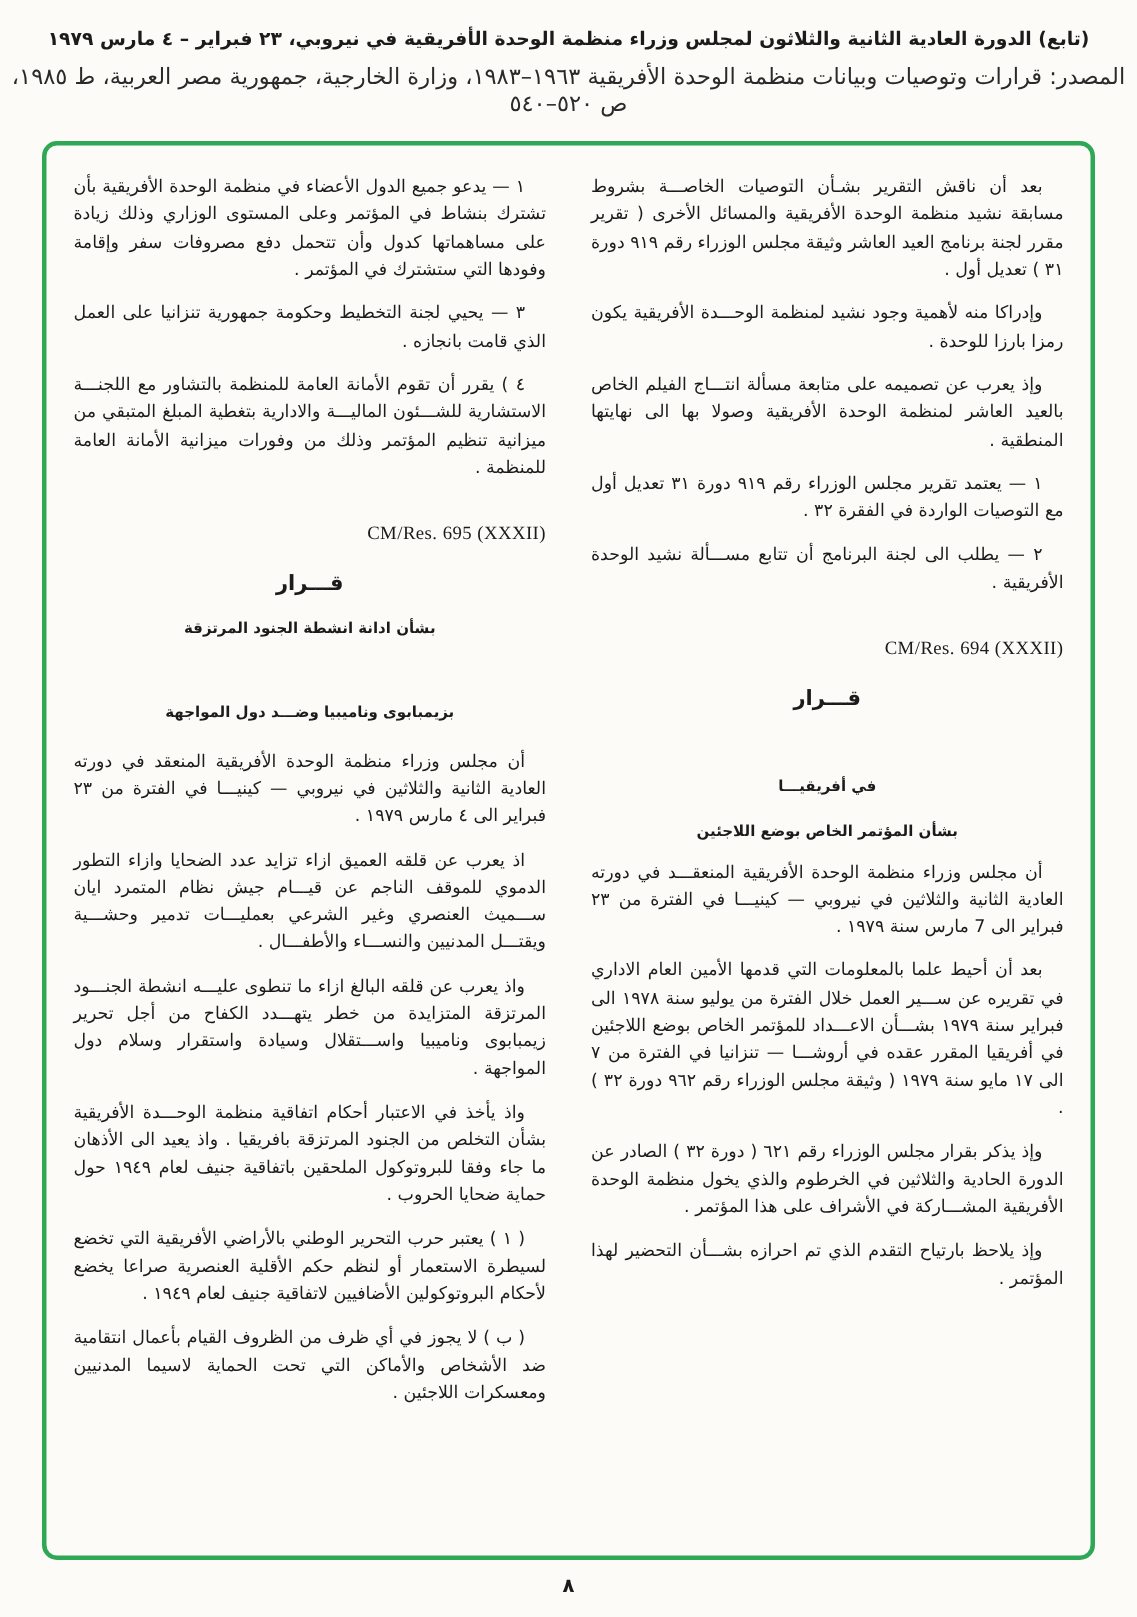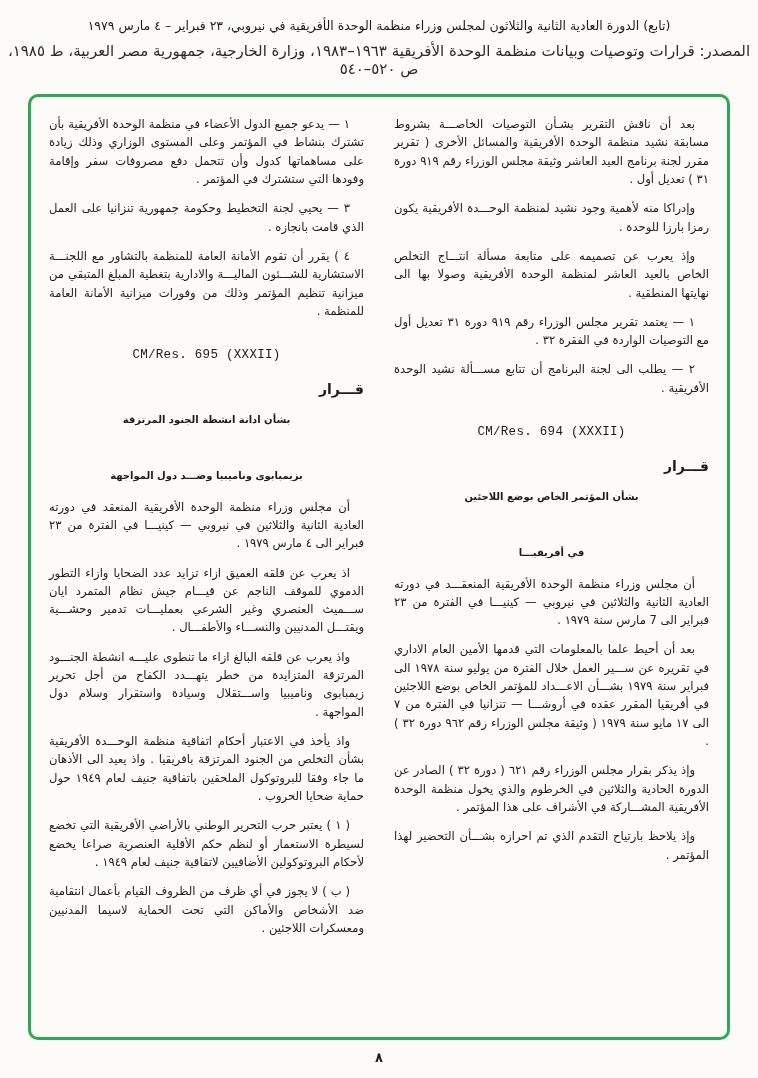--- a/index.html
+++ b/index.html
@@ -23,7 +23,7 @@
   }
   .header-title {
     font-size: 12.5px;
-    font-weight: normal;
+    font-weight: bold;
     letter-spacing: 0.2px;
   }
   .header-source {

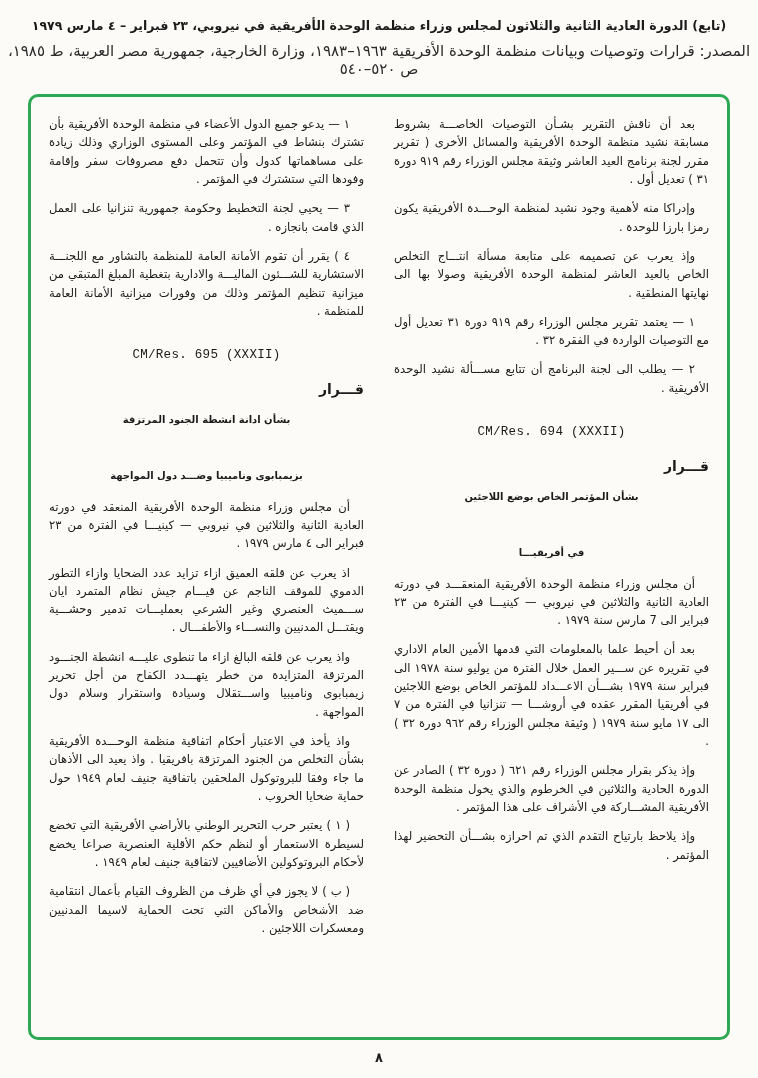--- a/index.html
+++ b/index.html
@@ -102,7 +102,7 @@
     <section class="column">
       <p class="para">بعد أن ناقش التقرير بشـأن التوصيات الخاصـــة بشروط مسابقة نشيد منظمة الوحدة الأفريقية والمسائل الأخرى ( تقرير مقرر لجنة برنامج العيد العاشر وثيقة مجلس الوزراء رقم ٩١٩ دورة ٣١ ) تعديل أول .</p>
       <p class="para">وإدراكا منه لأهمية وجود نشيد لمنظمة الوحـــدة الأفريقية يكون رمزا بارزا للوحدة .</p>
-      <p class="para">وإذ يعرب عن تصميمه على متابعة مسألة انتـــاج التخلص الخاص بالعيد العاشر لمنظمة الوحدة الأفريقية وصولا بها الى نهايتها المنطقية .</p>
+      <p class="para">وإذ يعرب عن تصميمه على متابعة مسألة انتـــاج الفيلم الخاص بالعيد العاشر لمنظمة الوحدة الأفريقية وصولا بها الى نهايتها المنطقية .</p>
       <p class="para">١ — يعتمد تقرير مجلس الوزراء رقم ٩١٩ دورة ٣١ تعديل أول مع التوصيات الواردة في الفقرة ٣٢ .</p>
       <p class="para">٢ — يطلب الى لجنة البرنامج أن تتابع مســـألة نشيد الوحدة الأفريقية .</p>
       <p class="ref">CM/Res. 694 (XXXII)</p>

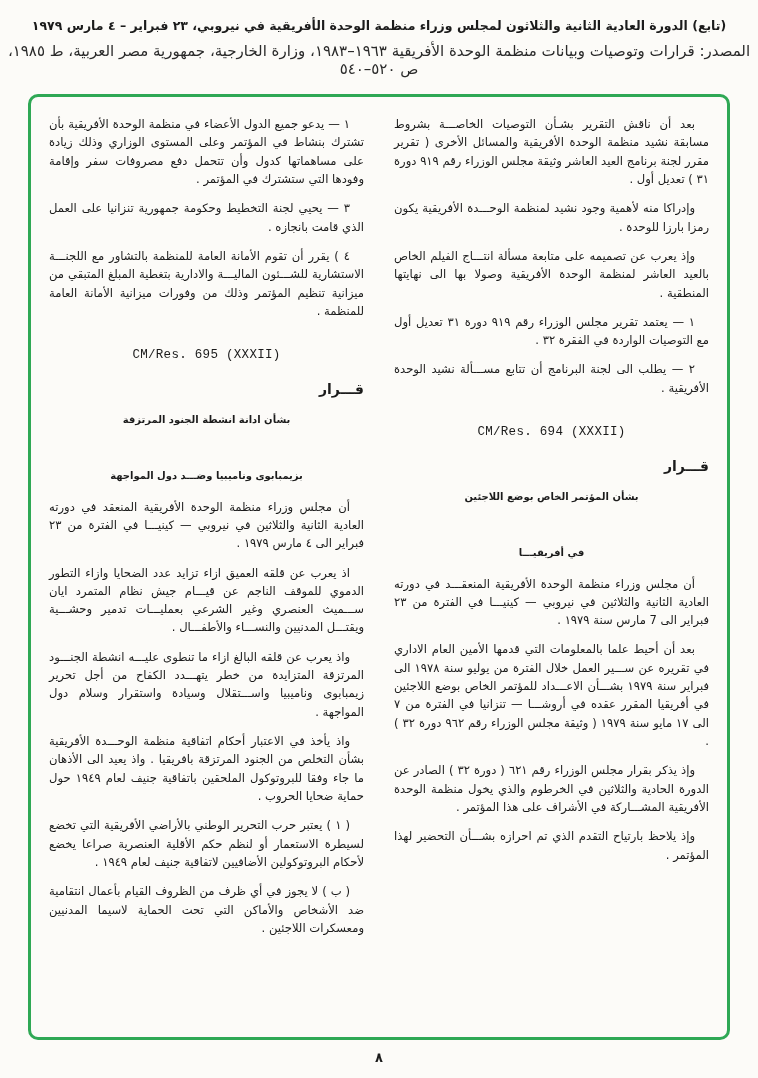--- a/index.html
+++ b/index.html
@@ -58,8 +58,8 @@
   }
   .ref {
     direction: ltr;
-    text-align: center;
-    font-family: Liberation Mono, monospace;
+    text-align: right;
+    font-family: Liberation Serif, serif;
     font-size: 12.5px;
     margin: 26px 0 12px 0;
     letter-spacing: 0.3px;

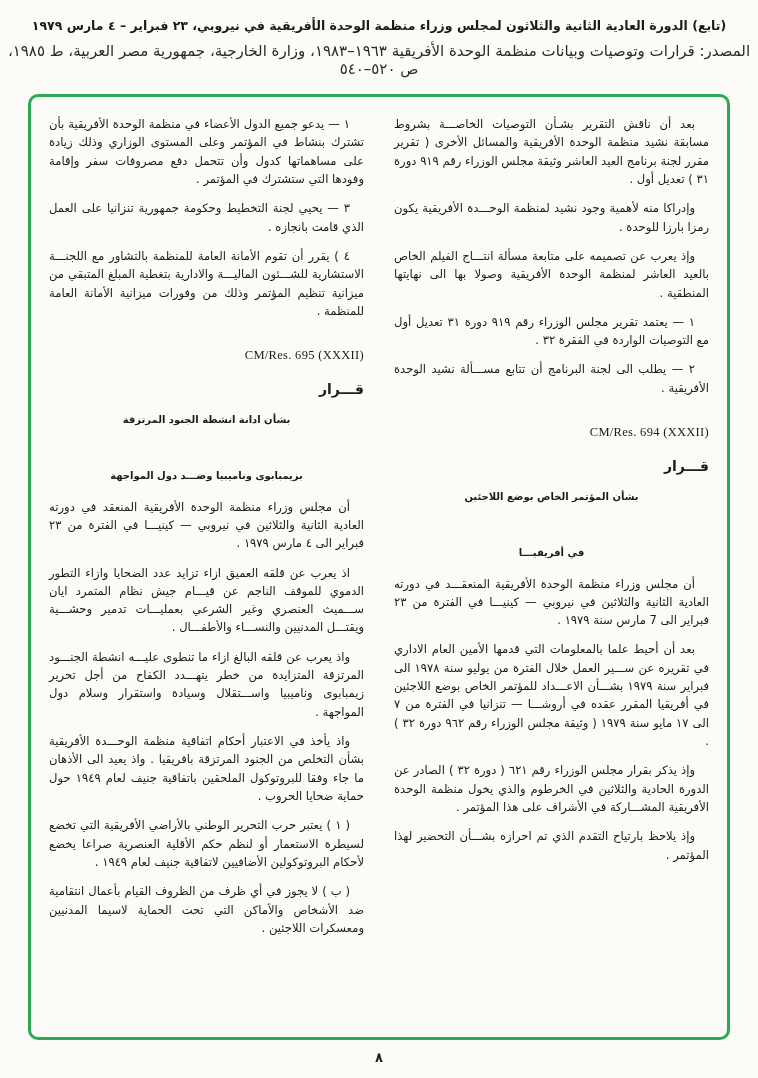--- a/index.html
+++ b/index.html
@@ -65,6 +65,7 @@
     letter-spacing: 0.3px;
   }
   .h-qarar {
+    text-align: center;
     font-weight: bold;
     font-size: 14px;
     margin: 4px 0 12px 0;

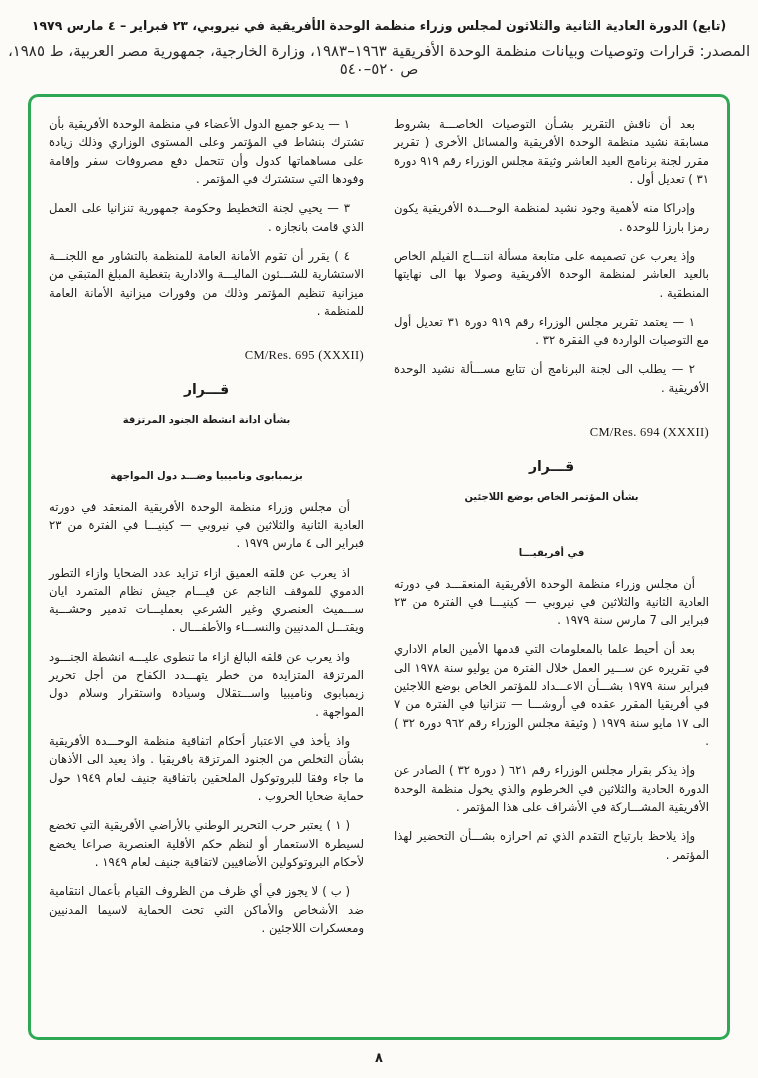--- a/index.html
+++ b/index.html
@@ -108,8 +108,8 @@
       <p class="para">٢ — يطلب الى لجنة البرنامج أن تتابع مســـألة نشيد الوحدة الأفريقية .</p>
       <p class="ref">CM/Res. 694 (XXXII)</p>
       <p class="h-qarar">قـــرار</p>
+      <p class="h-sub last">في أفريقيـــا</p>
       <p class="h-sub">بشأن المؤتمر الخاص بوضع اللاجئين</p>
-      <p class="h-sub last">في أفريقيـــا</p>
       <p class="para">أن مجلس وزراء منظمة الوحدة الأفريقية المنعقـــد في دورته العادية الثانية والثلاثين في نيروبي — كينيـــا في الفترة من ٢٣ فبراير الى 7 مارس سنة ١٩٧٩ .</p>
       <p class="para">بعد أن أحيط علما بالمعلومات التي قدمها الأمين العام الاداري في تقريره عن ســـير العمل خلال الفترة من يوليو سنة ١٩٧٨ الى فبراير سنة ١٩٧٩ بشـــأن الاعـــداد للمؤتمر الخاص بوضع اللاجئين في أفريقيا المقرر عقده في أروشـــا — تنزانيا في الفترة من ٧ الى ١٧ مايو سنة ١٩٧٩ ( وثيقة مجلس الوزراء رقم ٩٦٢ دورة ٣٢ ) .</p>
       <p class="para">وإذ يذكر بقرار مجلس الوزراء رقم ٦٢١ ( دورة ٣٢ ) الصادر عن الدورة الحادية والثلاثين في الخرطوم والذي يخول منظمة الوحدة الأفريقية المشـــاركة في الأشراف على هذا المؤتمر .</p>

